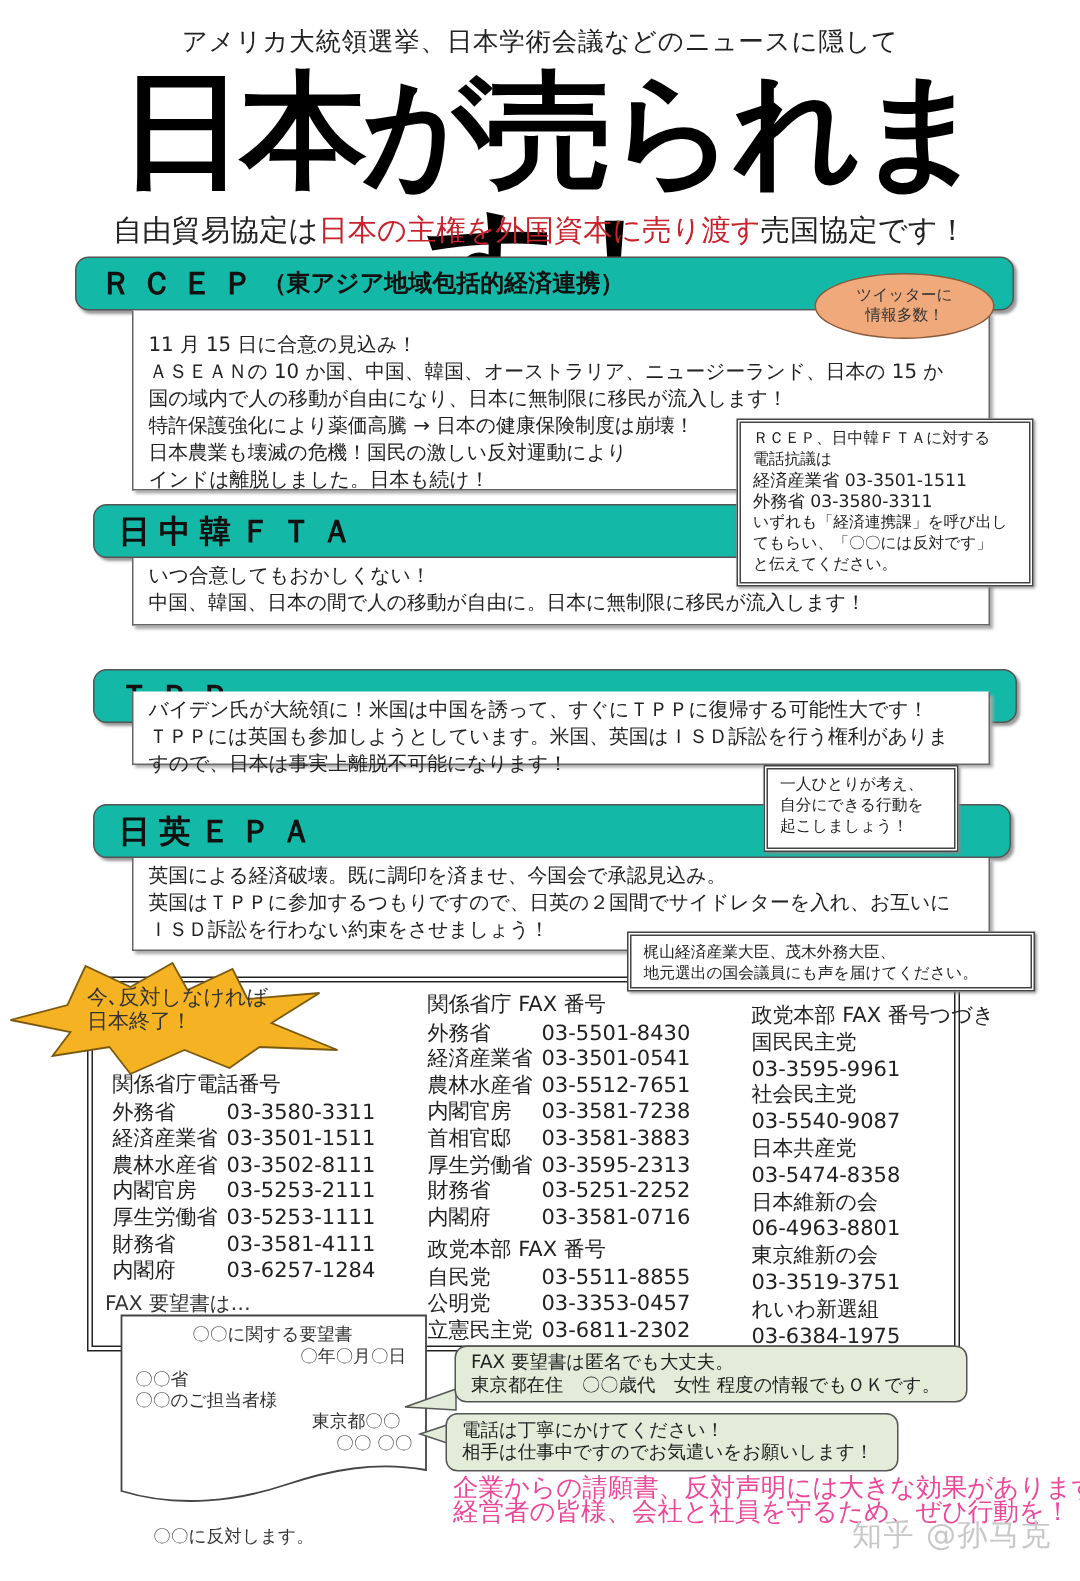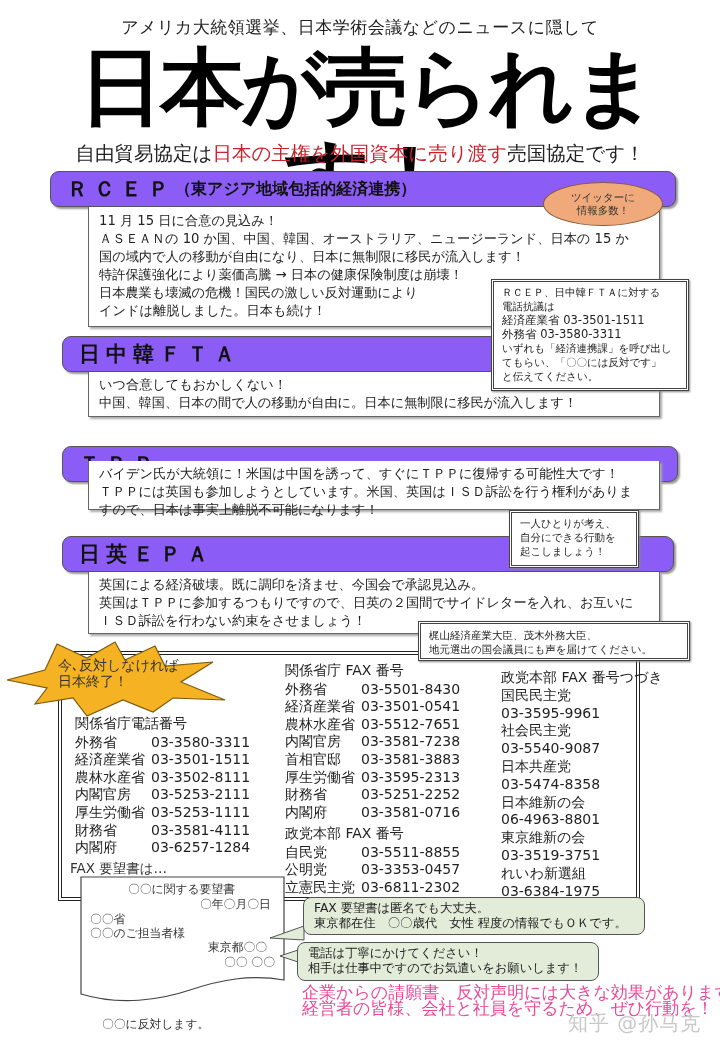--- a/index.html
+++ b/index.html
@@ -12,7 +12,7 @@
   .subhead { left: 0; top: 140px; width: 720px; text-align: center; font-size: 19.5px; color: #222; }
   .subhead .red { color: #c8232c; }
 
-  .sec-head { background: #8b5cf6; border: 1.5px solid #555; border-radius: 9px; box-shadow: 2px 2px 2px #999; height: 36px; display: flex; align-items: center; padding-left: 16px; font-weight: bold; color: #111; }
+  .sec-head { background: #14b8a6; border: 1.5px solid #555; border-radius: 9px; box-shadow: 2px 2px 2px #999; height: 36px; display: flex; align-items: center; padding-left: 16px; font-weight: bold; color: #111; }
   .sec-head .big { font-size: 21px; letter-spacing: 6px; }
   .sec-head .small { font-size: 16px; letter-spacing: 0; }
   .sec-body { border: 1.2px solid #666; border-top: none; background: #fff; box-shadow: 2px 2px 2px #aaa; padding: 4px 10px; font-size: 13.2px; line-height: 18px; color: #222; }

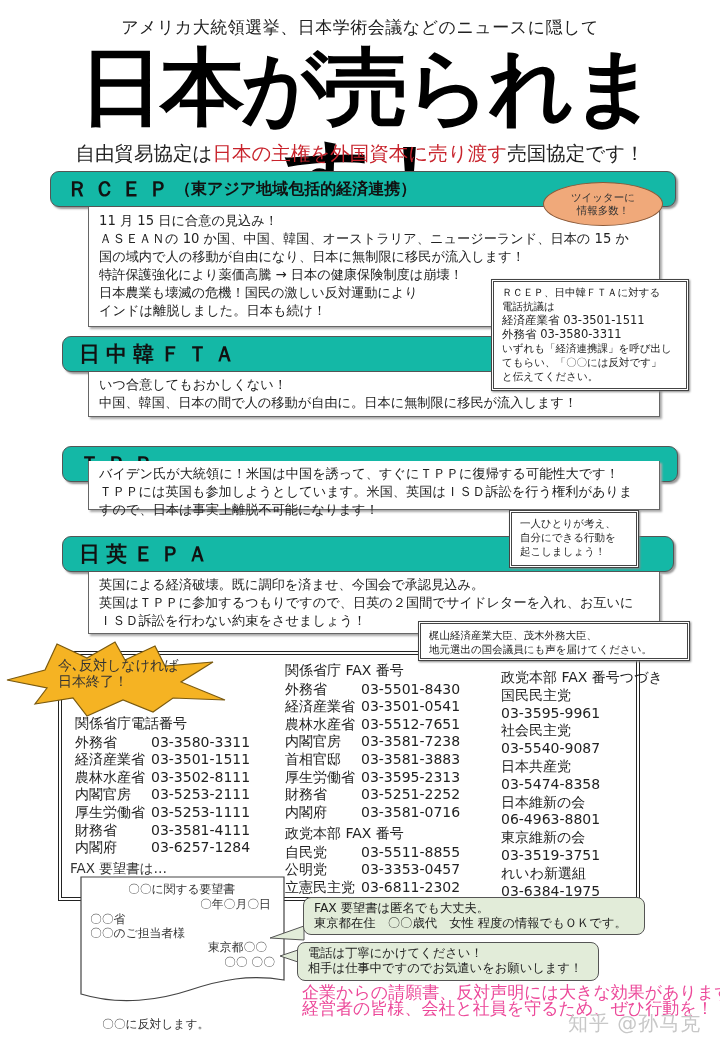--- a/index.html
+++ b/index.html
@@ -57,7 +57,7 @@
   <span class="big">ＲＣＥＰ</span>
   <span class="small">（東アジア地域包括的経済連携）</span>
 </div>
-<div class="abs sec-body" style="left:88px; top:207px; width:572px; height:120px; padding-top:5px;">
+<div class="abs sec-body" style="left:88px; top:207px; width:572px; height:120px; padding-top:15px;">
   <div>11 月 15 日に合意の見込み！</div>
   <div>ＡＳＥＡＮの 10 か国、中国、韓国、オーストラリア、ニュージーランド、日本の 15 か</div>
   <div>国の域内で人の移動が自由になり、日本に無制限に移民が流入します！</div>

